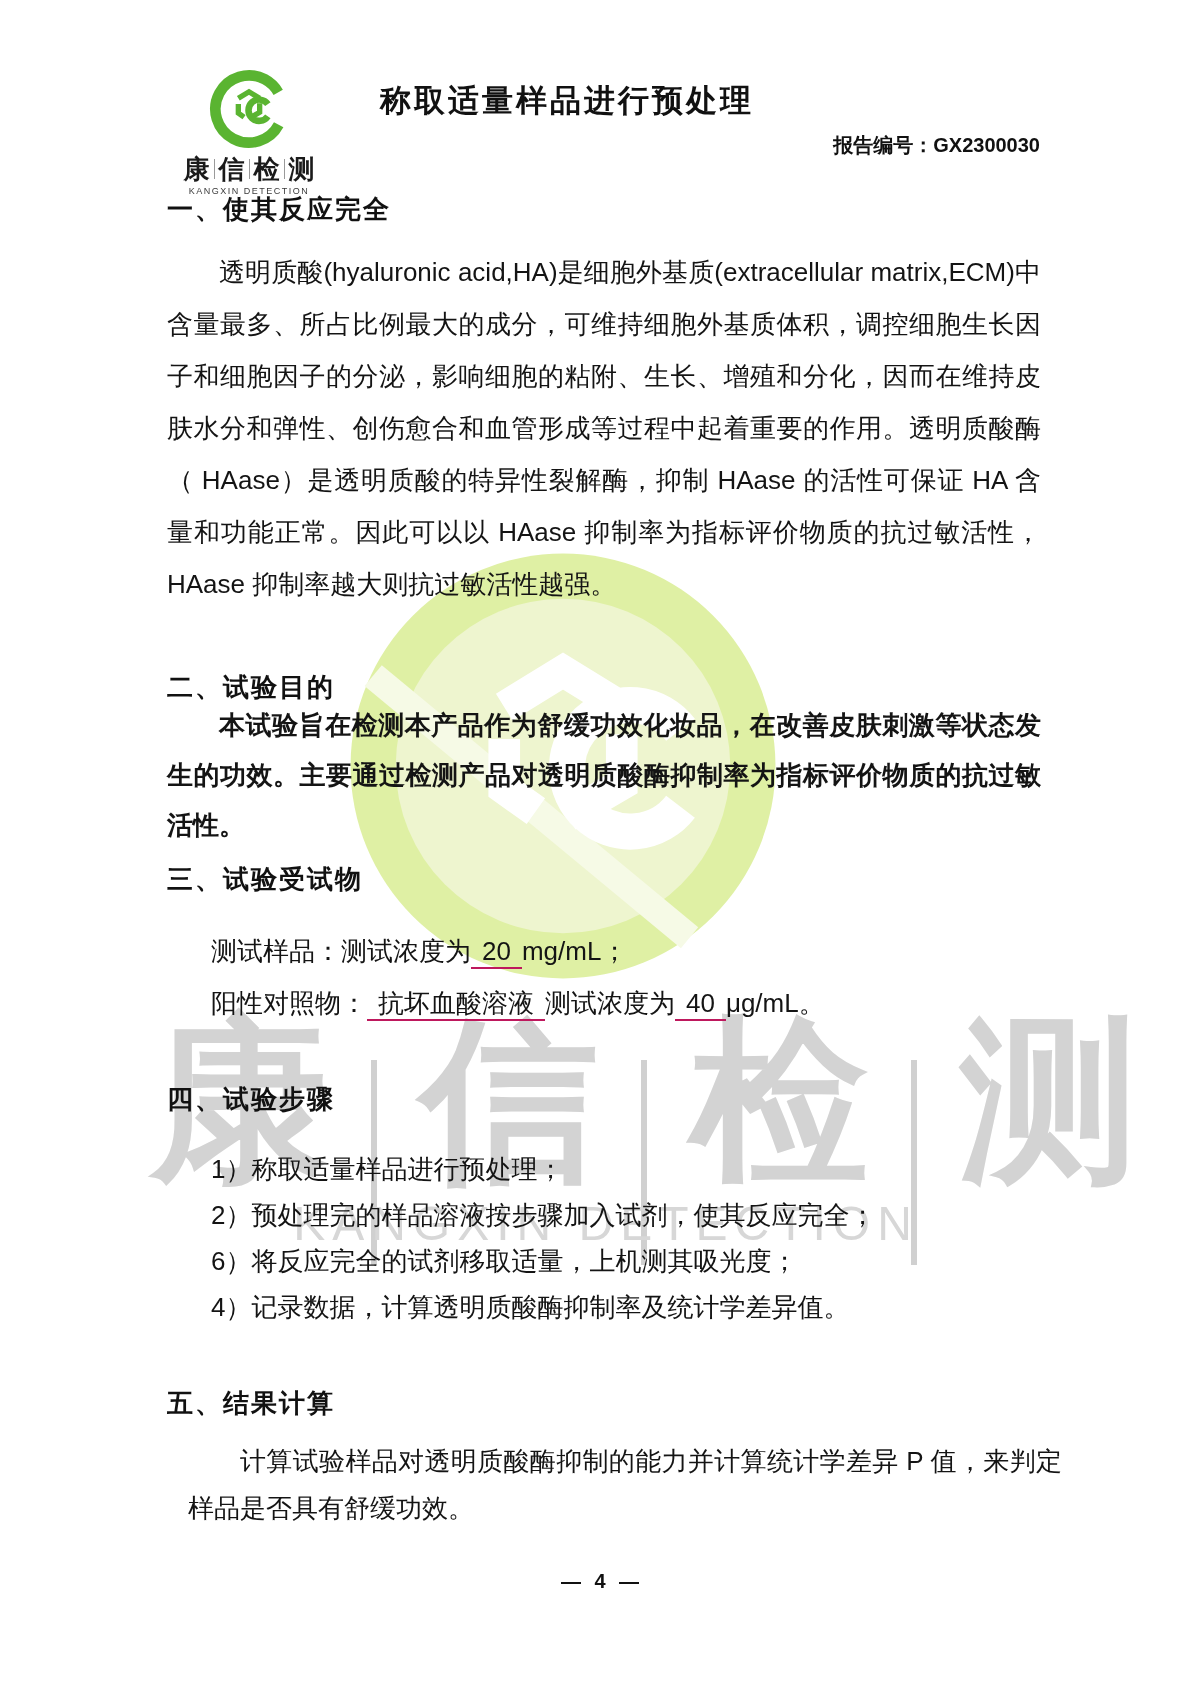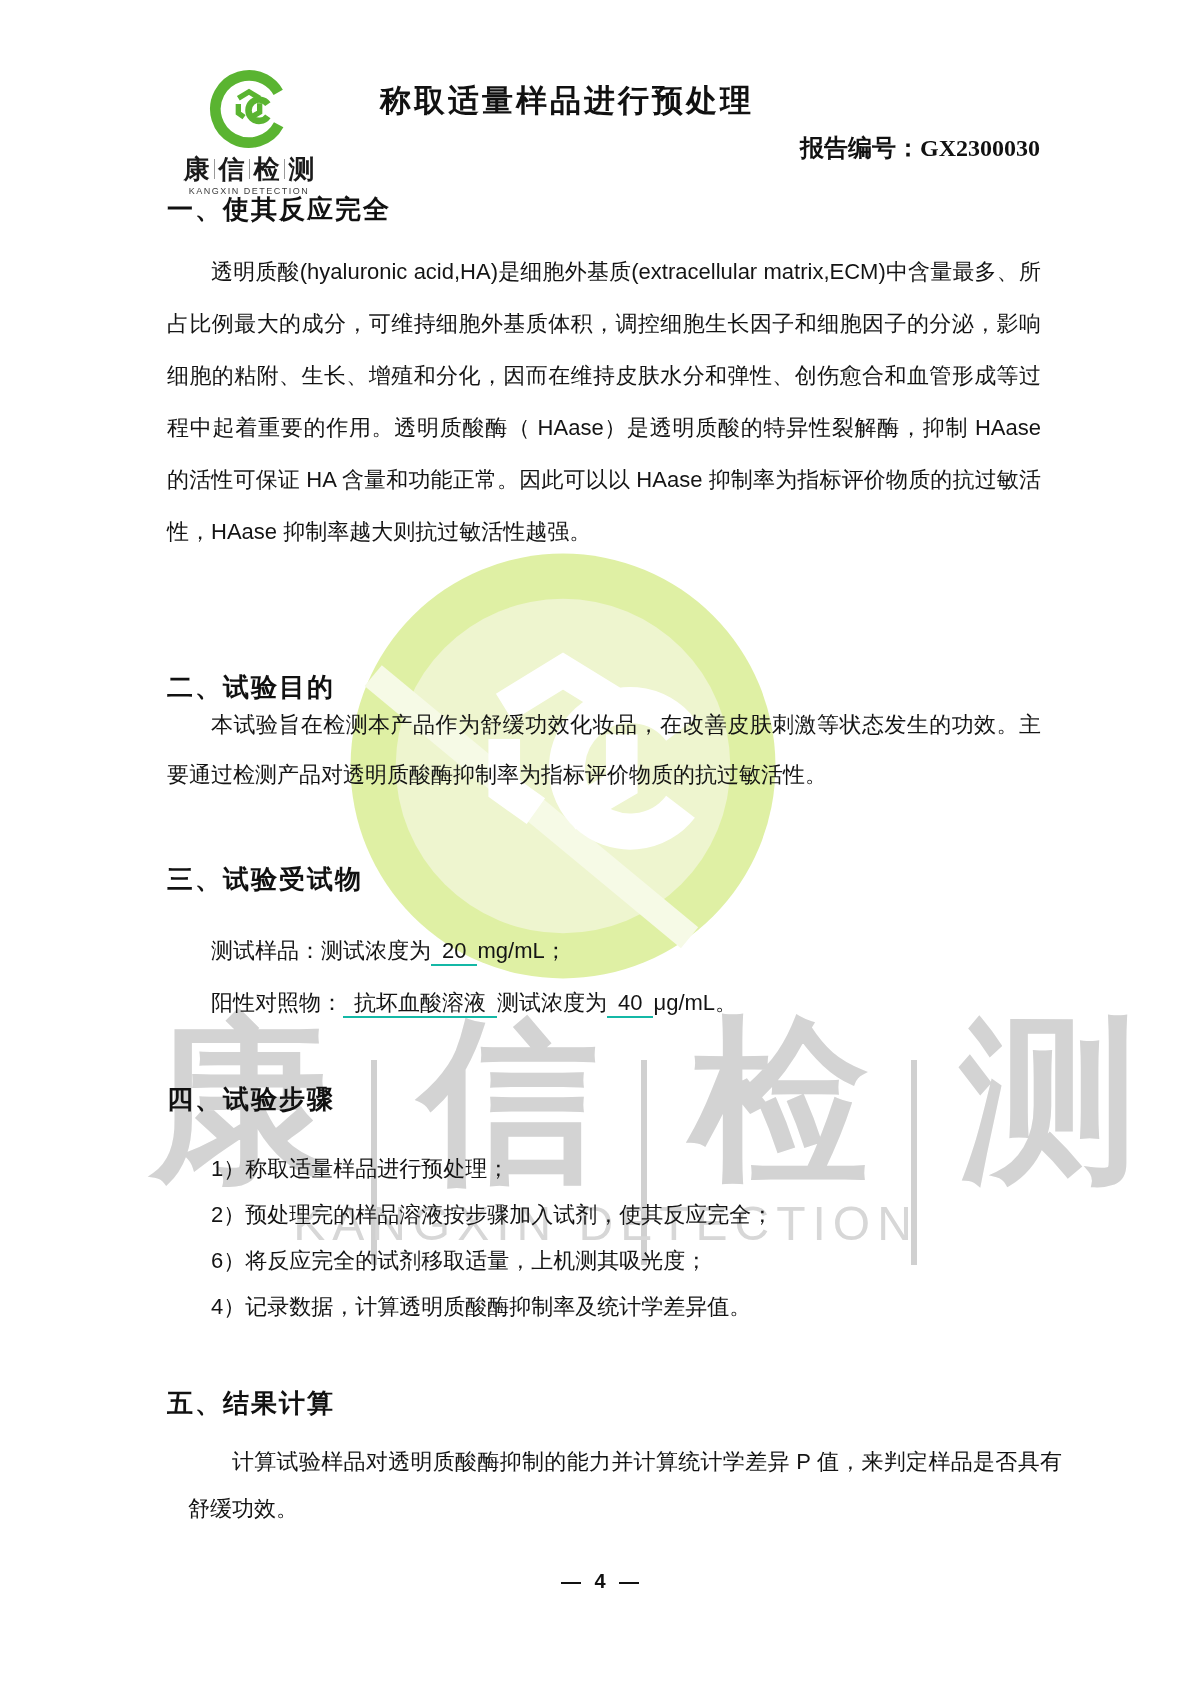--- a/index.html
+++ b/index.html
@@ -95,10 +95,9 @@
   .report-number {
     position: absolute;
     top: 132px; right: 164px;
-    font-size: 24px;
-    font-weight: bold;
-    z-index: 1;
-    font-family: Liberation Serif, serif;
+    font-size: 20px;
+    font-weight: bold;
+    z-index: 1;
   }
   
   .sec-head {

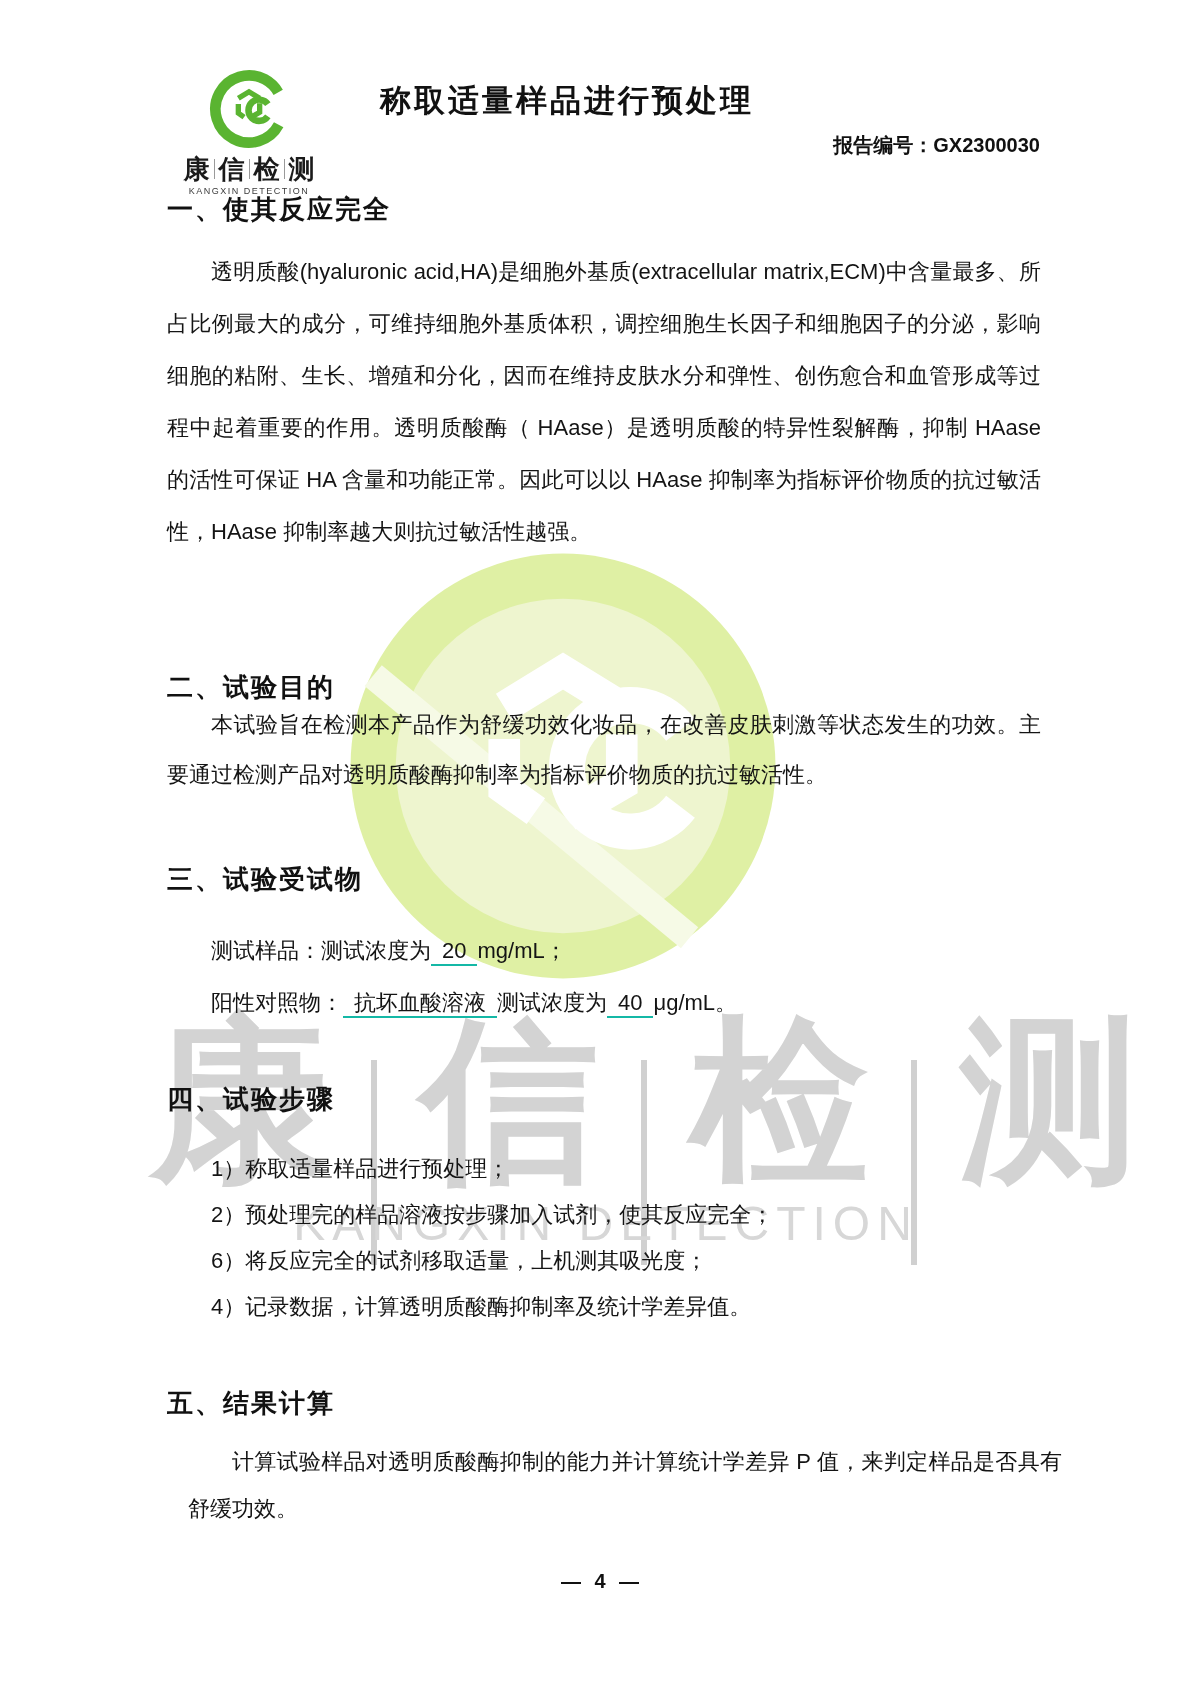--- a/index.html
+++ b/index.html
@@ -112,7 +112,7 @@
     position: absolute;
     left: 167px;
     width: 874px;
-    font-size: 22px;
+    font-size: 26px;
     text-align: justify;
     color: #141414;
     z-index: 1;

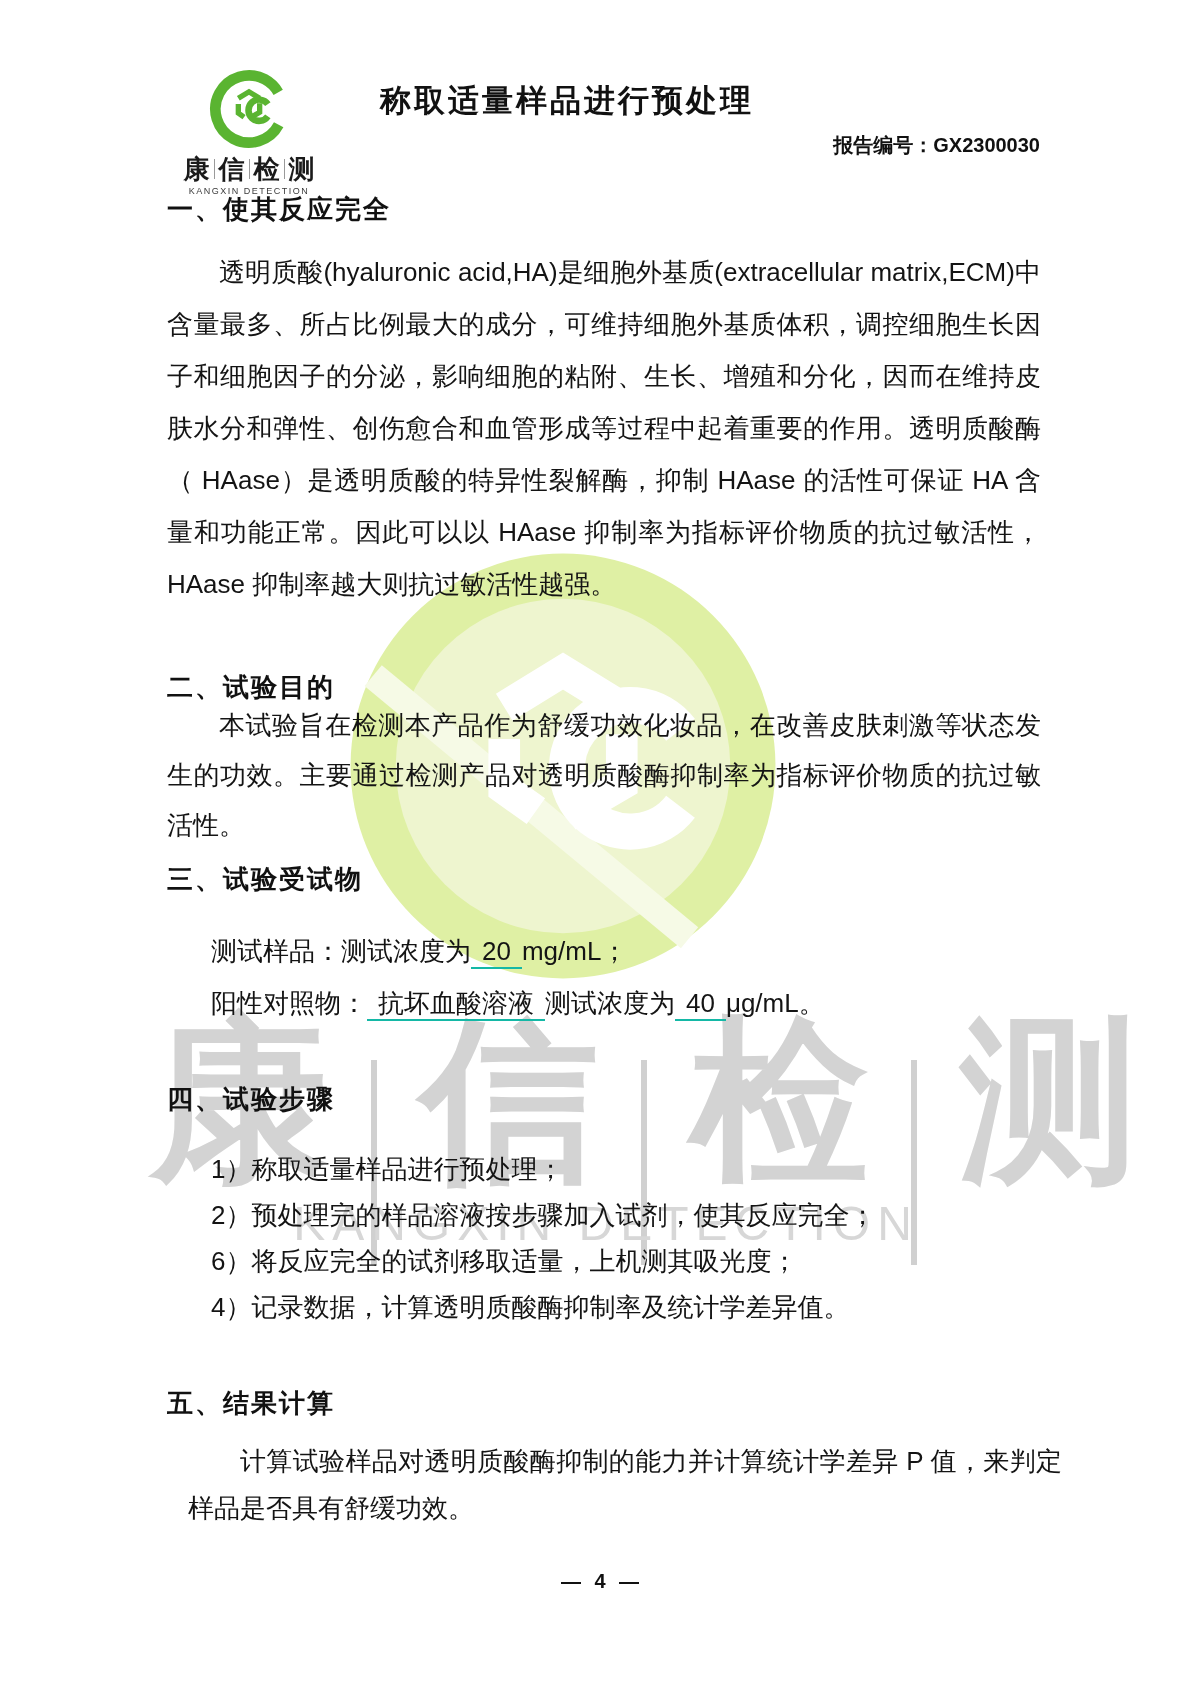--- a/index.html
+++ b/index.html
@@ -119,7 +119,7 @@
   }
   .indent2 { text-indent: 2em; }
   .s1-body { top: 246px; line-height: 52px; }
-  .s2-body { top: 700px; line-height: 50px; }
+  .s2-body { top: 700px; line-height: 50px; font-weight: bold; }
   .s3-lines { top: 926px; left: 211px; width: 830px; line-height: 50px; }
   .s3-lines .line { margin-bottom: 2px; }
   .u-fill {

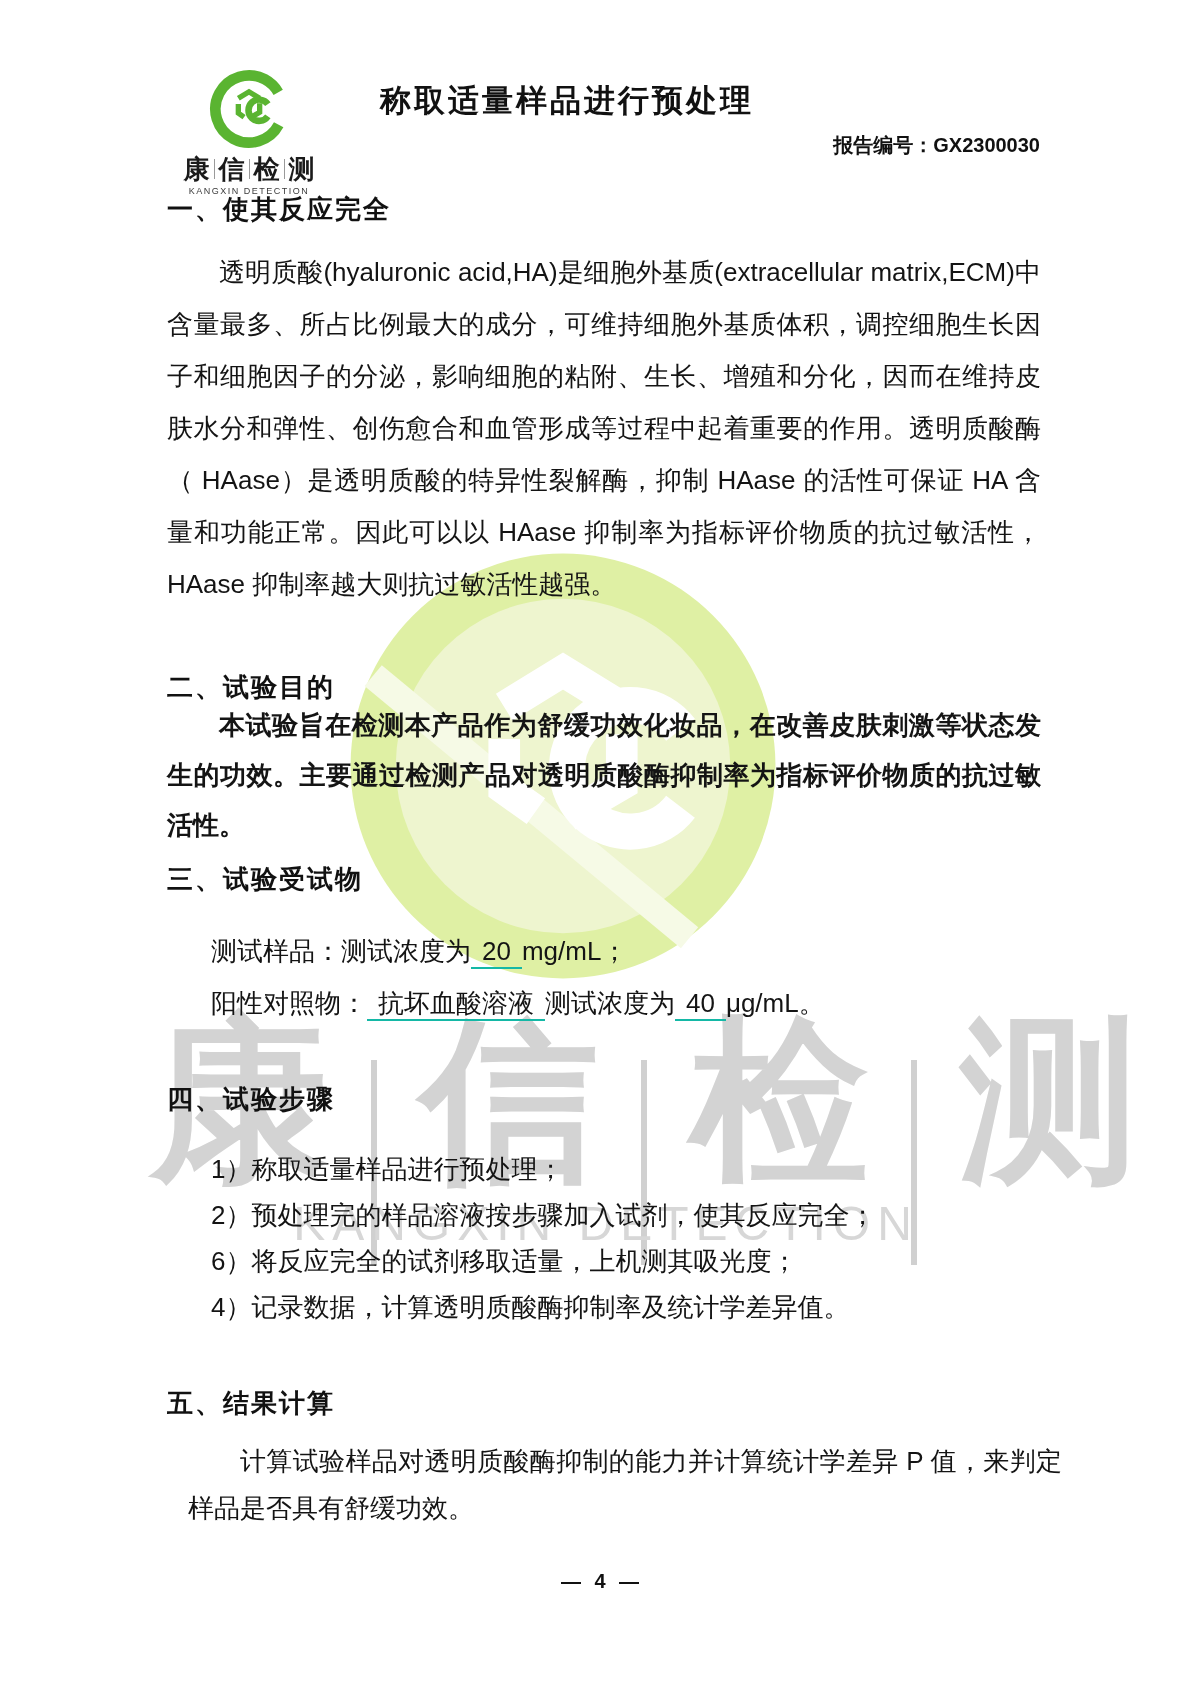--- a/index.html
+++ b/index.html
@@ -123,7 +123,7 @@
   .s3-lines { top: 926px; left: 211px; width: 830px; line-height: 50px; }
   .s3-lines .line { margin-bottom: 2px; }
   .u-fill {
-    border-bottom: 2px solid #14b8a6;
+    border-bottom: 2px solid #be185d;
     padding: 0 11px;
     display: inline-block;
     line-height: 1.2;

